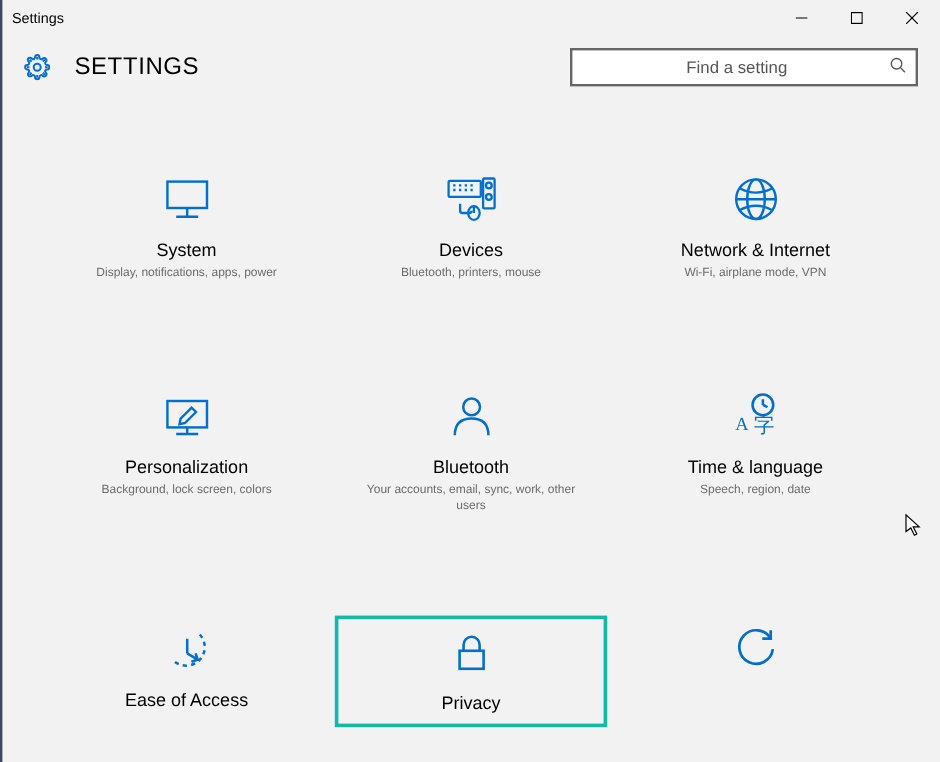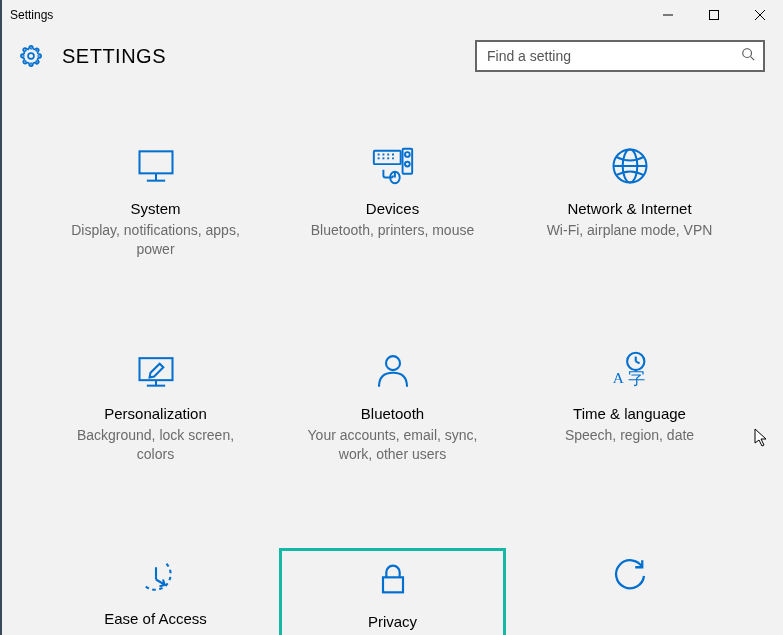--- a/index.html
+++ b/index.html
@@ -65,6 +65,7 @@
       color: #be185d;
       background: transparent;
       font-family: inherit;
+      text-align: center;
     }
     .search-input::placeholder { color: #555; }
     .search-icon { color: #555; }

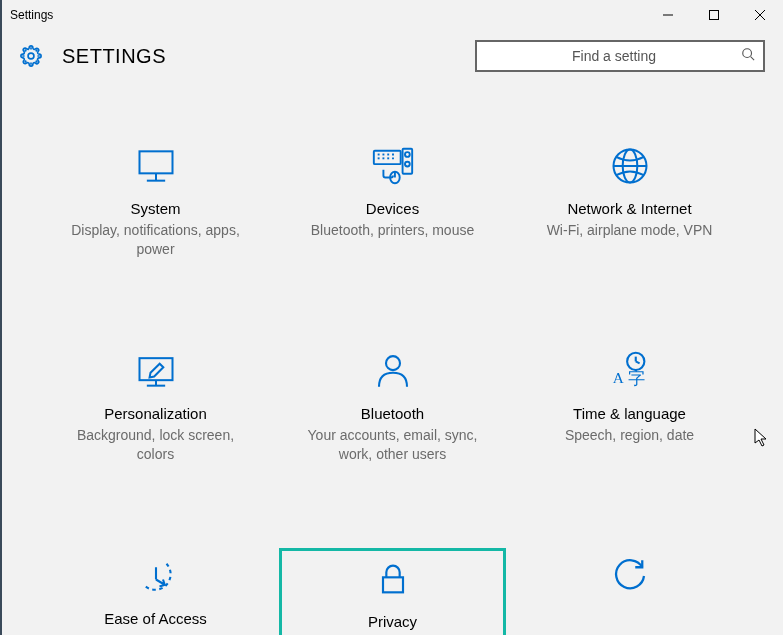--- a/index.html
+++ b/index.html
@@ -95,7 +95,7 @@
       margin-bottom: 4px;
     }
     .tile-sub {
-      font-size: 14px;
+      font-size: 10px;
       color: #6b6b6b;
       line-height: 1.35;
       padding: 0 12px;

